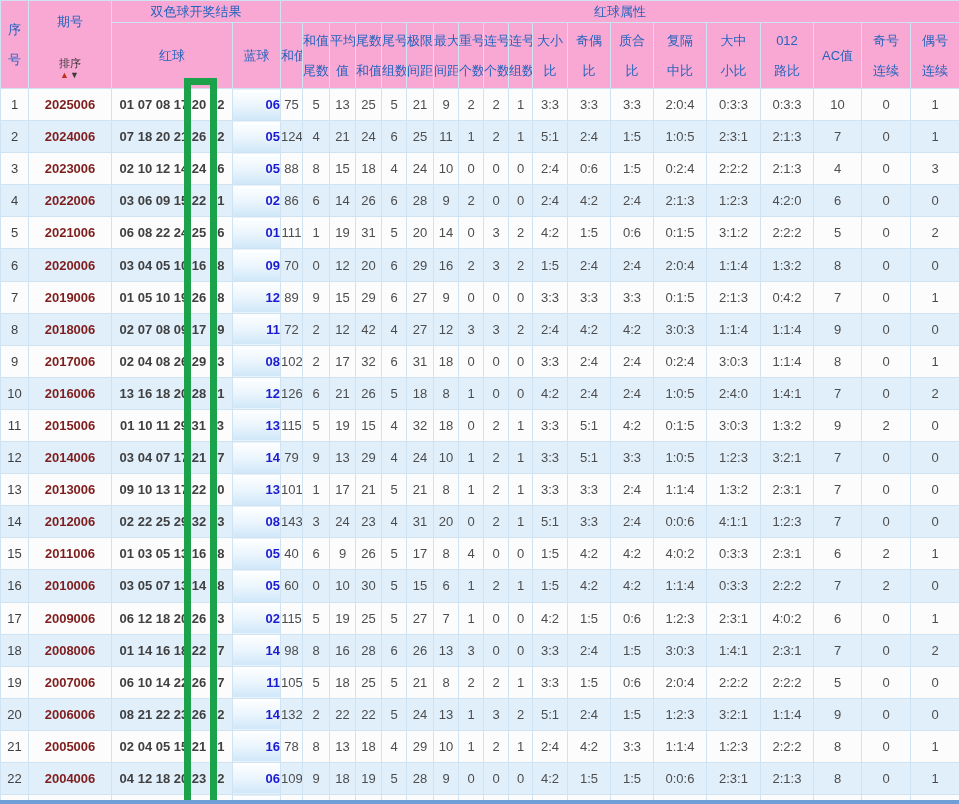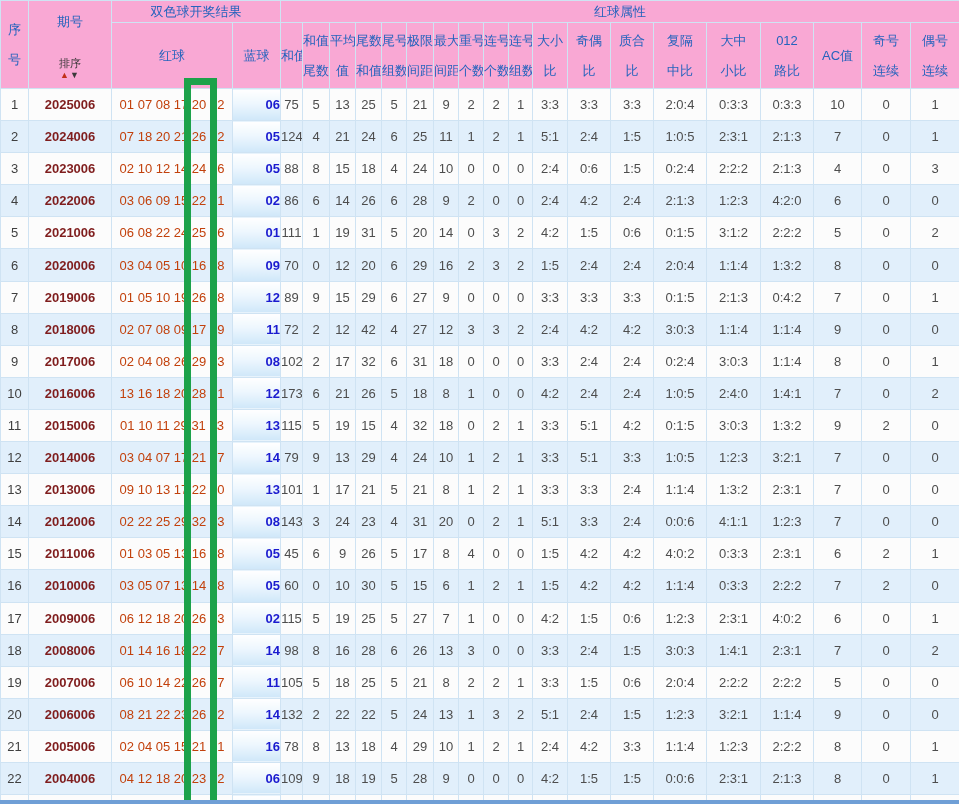--- a/index.html
+++ b/index.html
@@ -21,7 +21,7 @@
   tbody td{font-size:13px;color:#4d4d4d;height:31.1px;}
   tbody tr.odd{background:#fcfcfc;}
   tbody tr.even{background:#e1effb;}
-  td.red-cell{color:#c2410c;}
+  td.red-cell{color:#404040;font-weight:bold;}
   td.blue-cell{color:#1b1bcf;font-weight:bold;
     background:linear-gradient(180deg,#ffffff 0%,#eef7fe 45%,#cfe7f9 100%);text-align:right;}
   td.period-cell{color:#7f1d1d;font-weight:bold;}

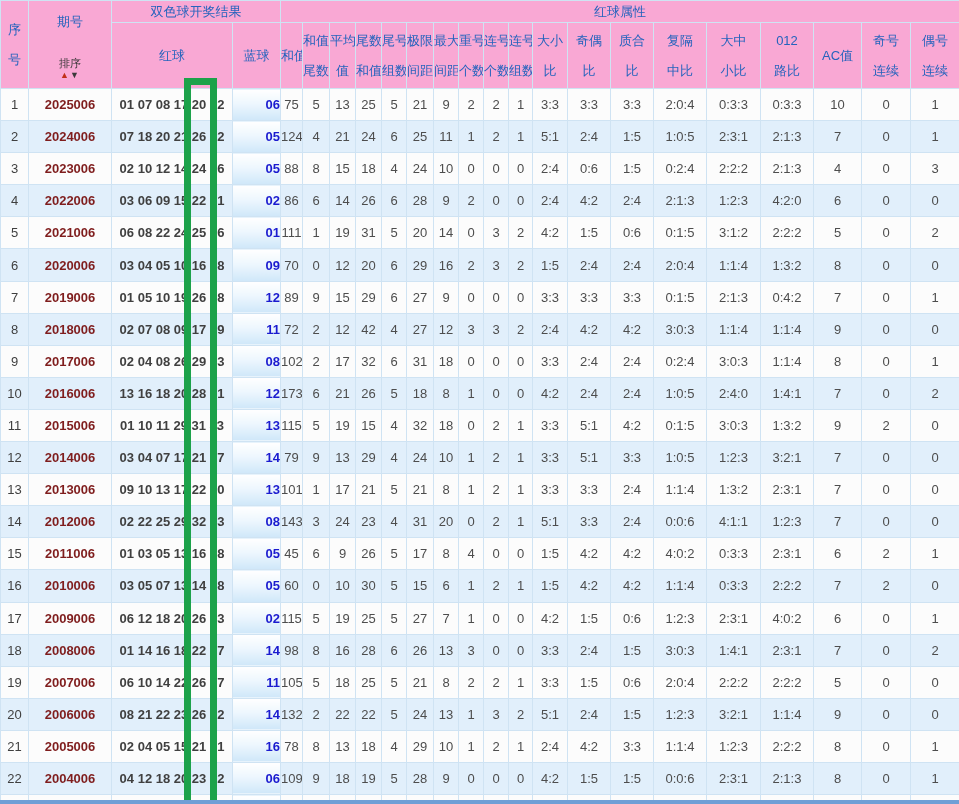--- a/index.html
+++ b/index.html
@@ -382,7 +382,7 @@
     <td class="period-cell">2016006</td>
     <td class="red-cell">13 16 18 20 28 31</td>
     <td class="blue-cell">12</td>
-    <td>173</td>
+    <td>126</td>
     <td>6</td>
     <td>21</td>
     <td>26</td>

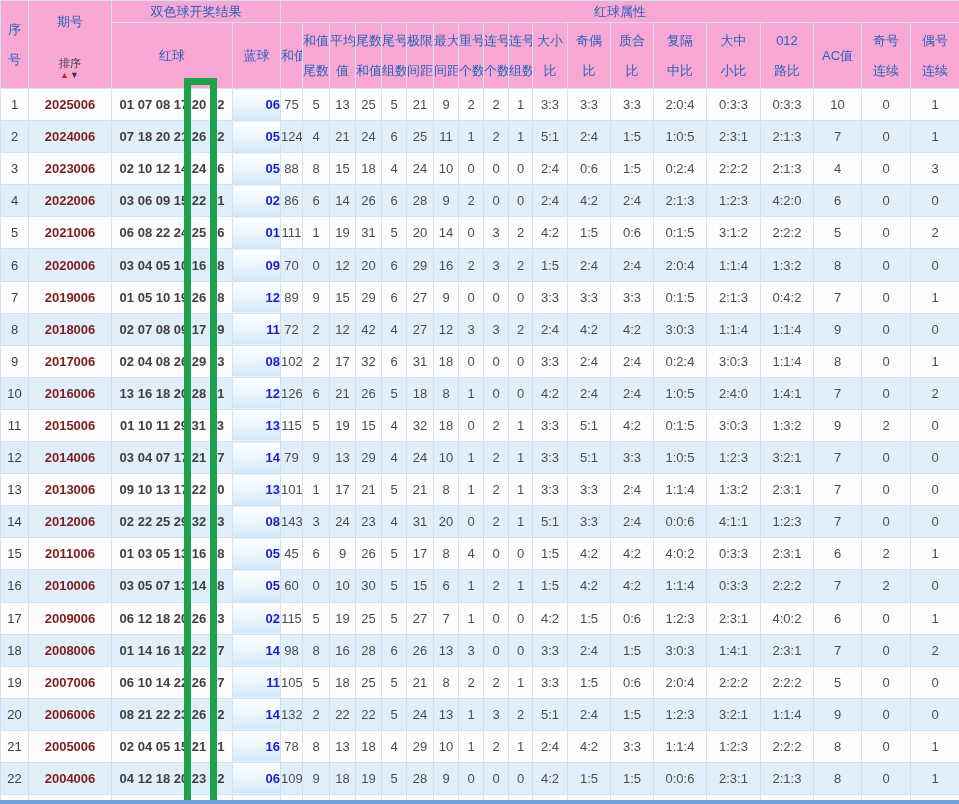--- a/index.html
+++ b/index.html
@@ -507,7 +507,7 @@
     <td class="period-cell">2011006</td>
     <td class="red-cell">01 03 05 13 16 18</td>
     <td class="blue-cell">05</td>
-    <td>45</td>
+    <td>40</td>
     <td>6</td>
     <td>9</td>
     <td>26</td>

